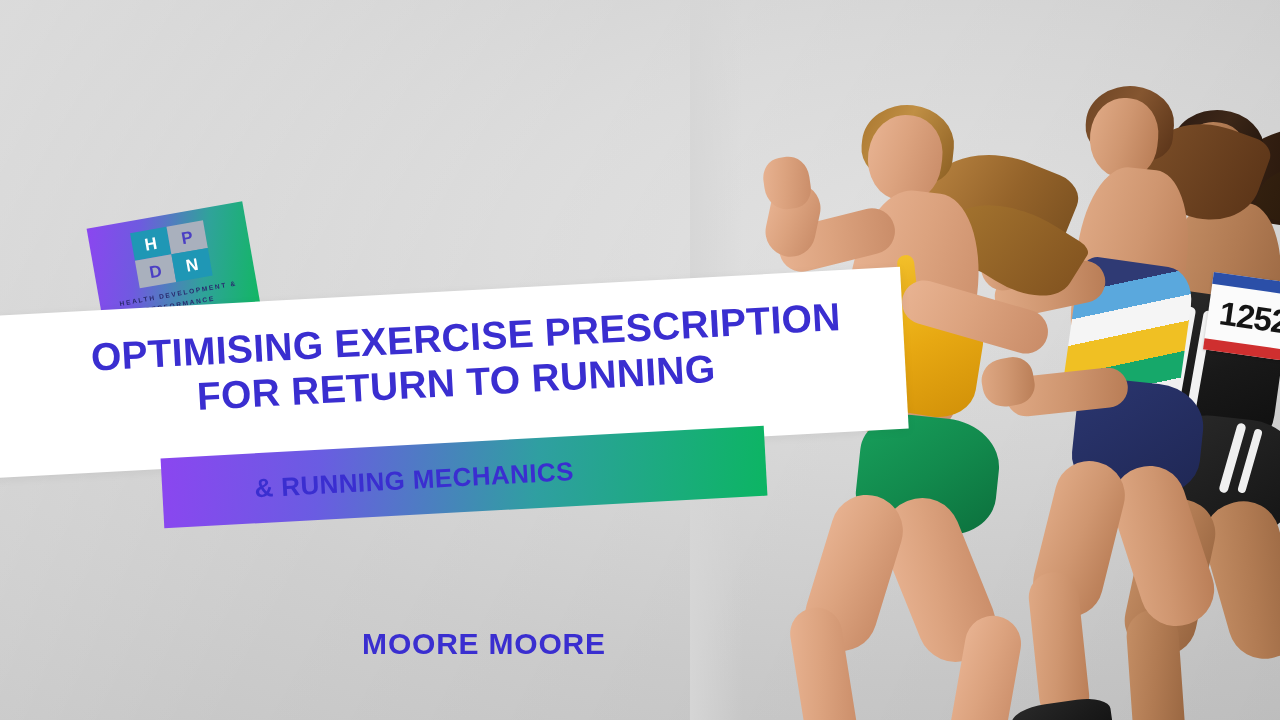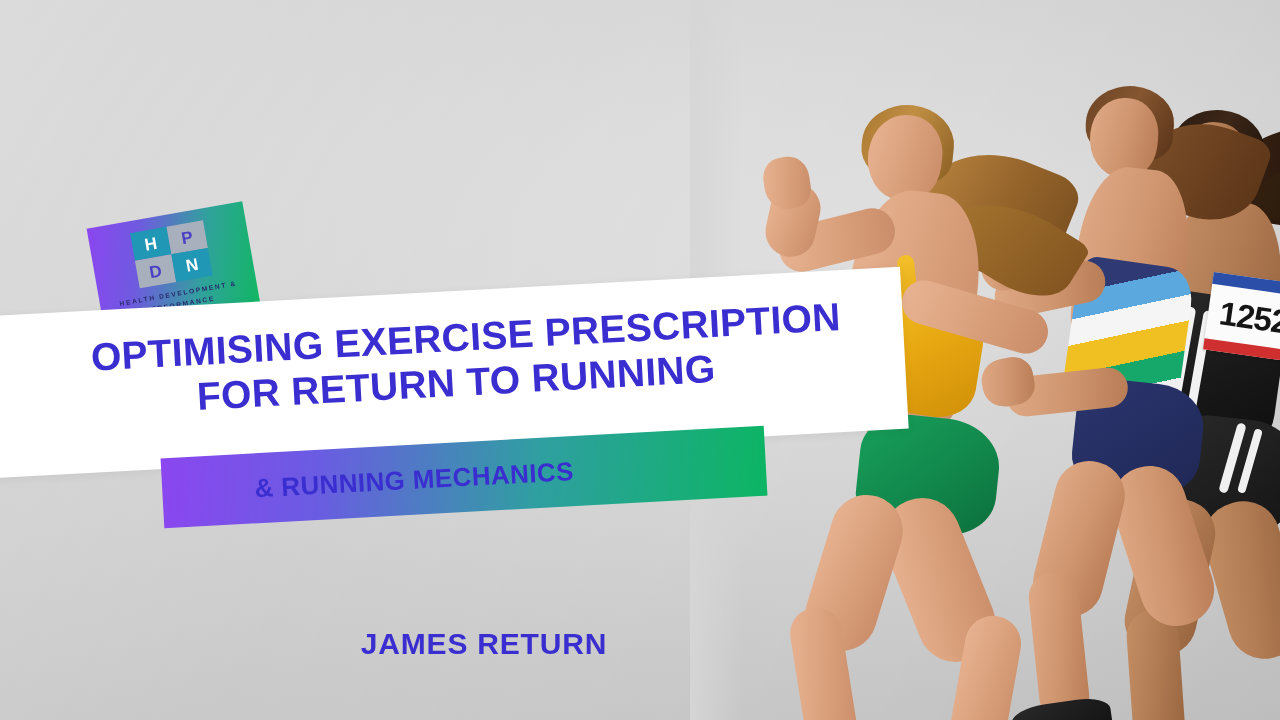--- a/index.html
+++ b/index.html
@@ -485,7 +485,7 @@
   <div class="sub-band"></div>
   <div class="sub-text">&amp; RUNNING MECHANICS</div>
 
-  <div class="presenter">JAMES RETURN</div>
+  <div class="presenter">MOORE MOORE</div>
 
 </div>
 

